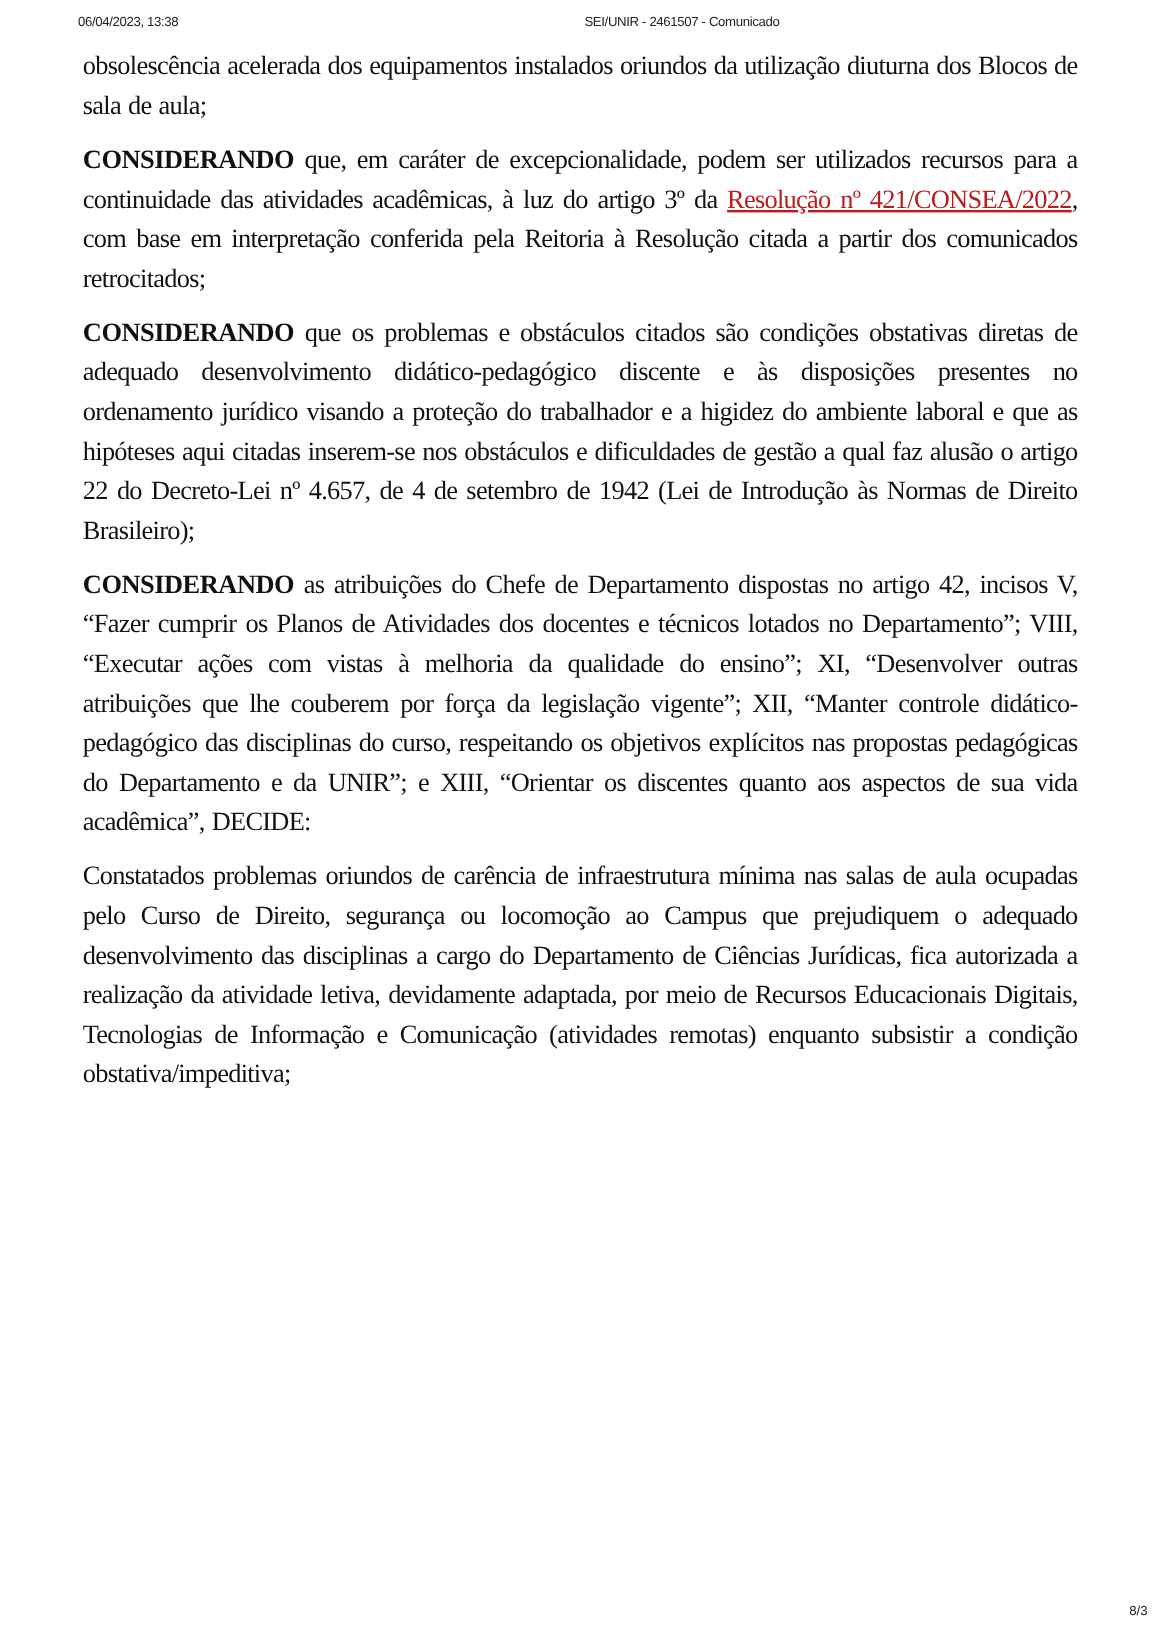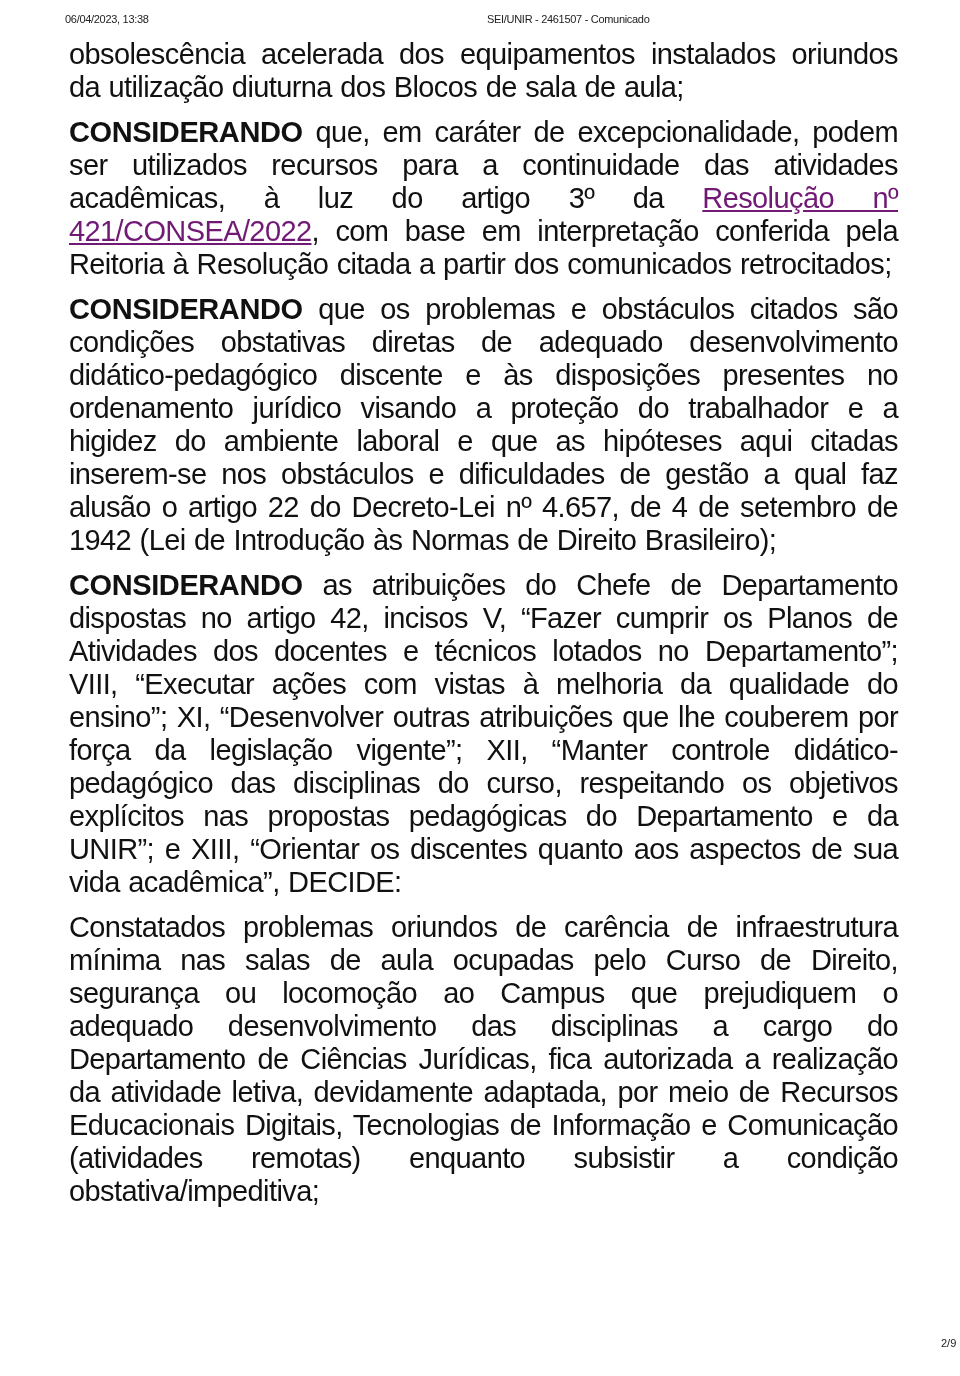--- a/index.html
+++ b/index.html
@@ -16,7 +16,7 @@
   .page-footer .pagenum { position: absolute; left: 913px; }
   .content {
     position: absolute; left: 69px; top: 38px; width: 829px;
-    font-family: Liberation Sans, sans-serif; font-size: 29px; line-height: 33px;
+    font-family: Liberation Serif, serif; font-size: 22px; line-height: 33px;
     text-align: justify; letter-spacing: -0.6px; word-spacing: 1px;
   }
   .content p { margin: 0 0 12px 0; }

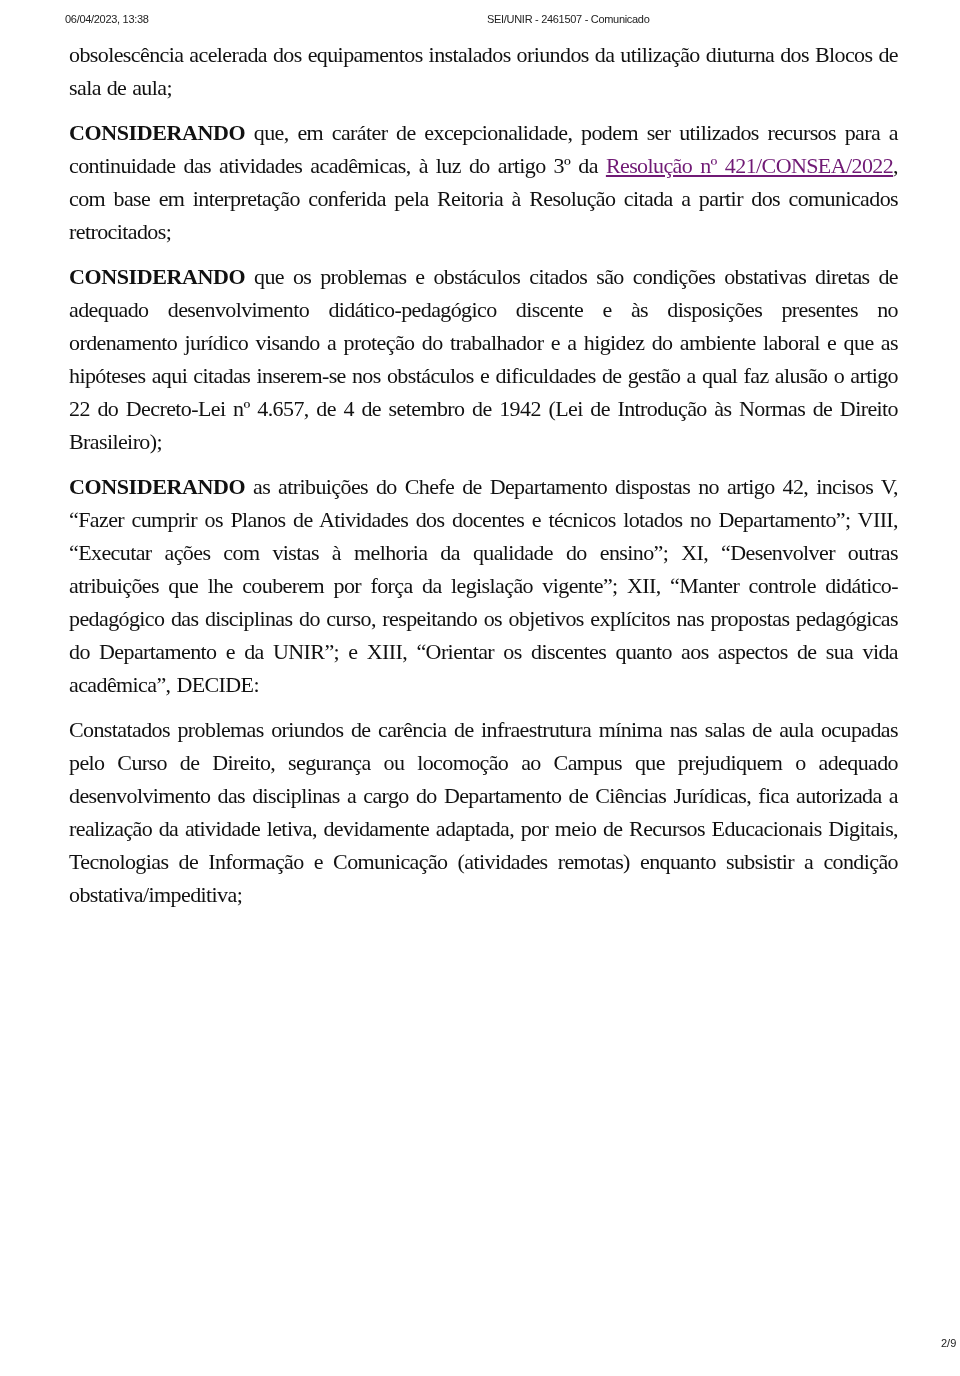--- a/index.html
+++ b/index.html
@@ -21,7 +21,7 @@
   }
   .content p { margin: 0 0 12px 0; }
   .content b { font-weight: bold; letter-spacing: -0.4px; }
-  .content a { color: #701a75; text-decoration: underline; }
+  .content a { color: #b91c1c; text-decoration: underline; }
 </style>
 </head>
 <body>

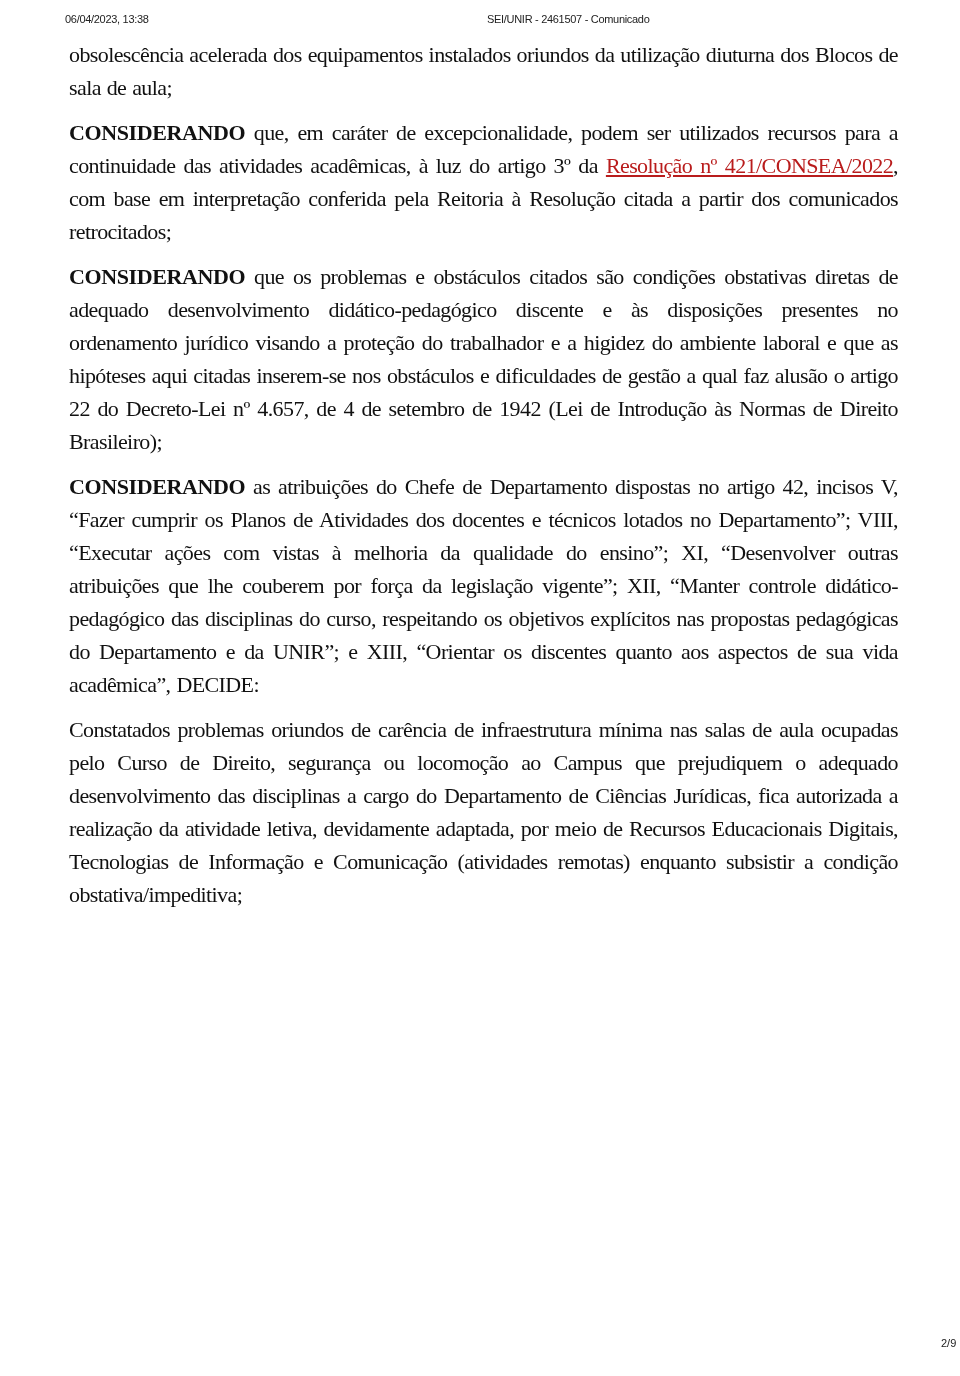--- a/index.html
+++ b/index.html
@@ -50,7 +50,7 @@
 </div>
 
 <div class="page-footer">
-  <span class="pagenum">2/9</span>
+  <span class="pagenum">8/3</span>
 </div>
 
 </body></html>

